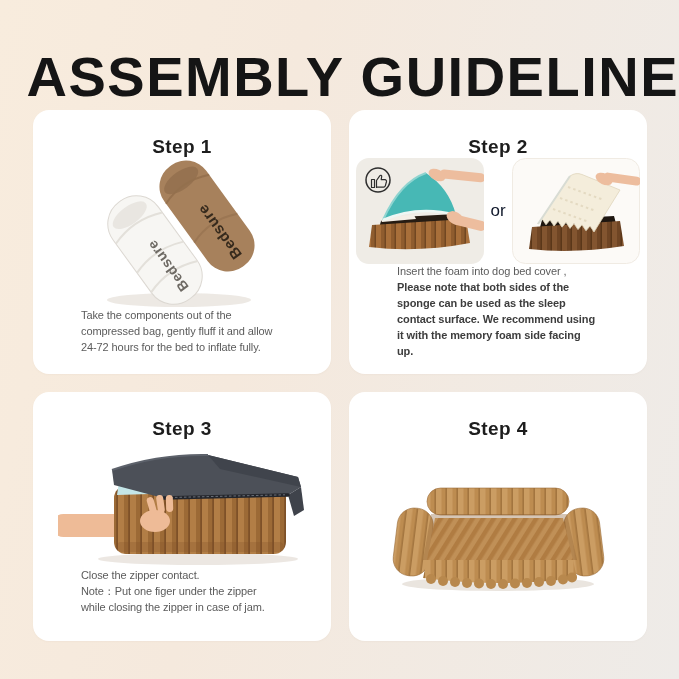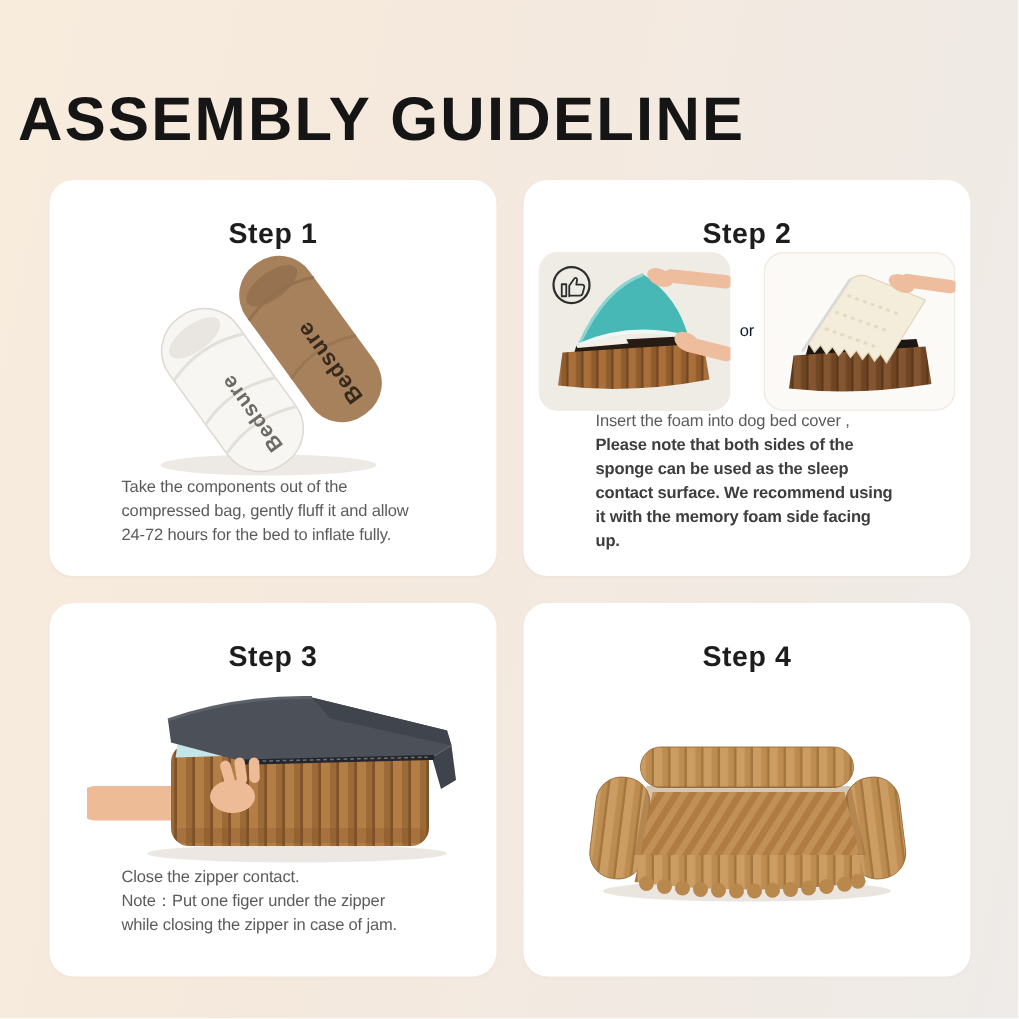--- a/index.html
+++ b/index.html
@@ -9,8 +9,8 @@
     font-family:"Liberation Sans",sans-serif;
   }
   .main-title{
-    margin:12px;padding-top:44px;text-align:left;
-    font-size:41px;font-weight:700;letter-spacing:1.5px;color:#151515;
+    margin:0;padding-top:44px;text-align:right;
+    font-size:56px;font-weight:700;letter-spacing:1.5px;color:#151515;
   }
   .grid{
     position:absolute;left:33px;top:120px;

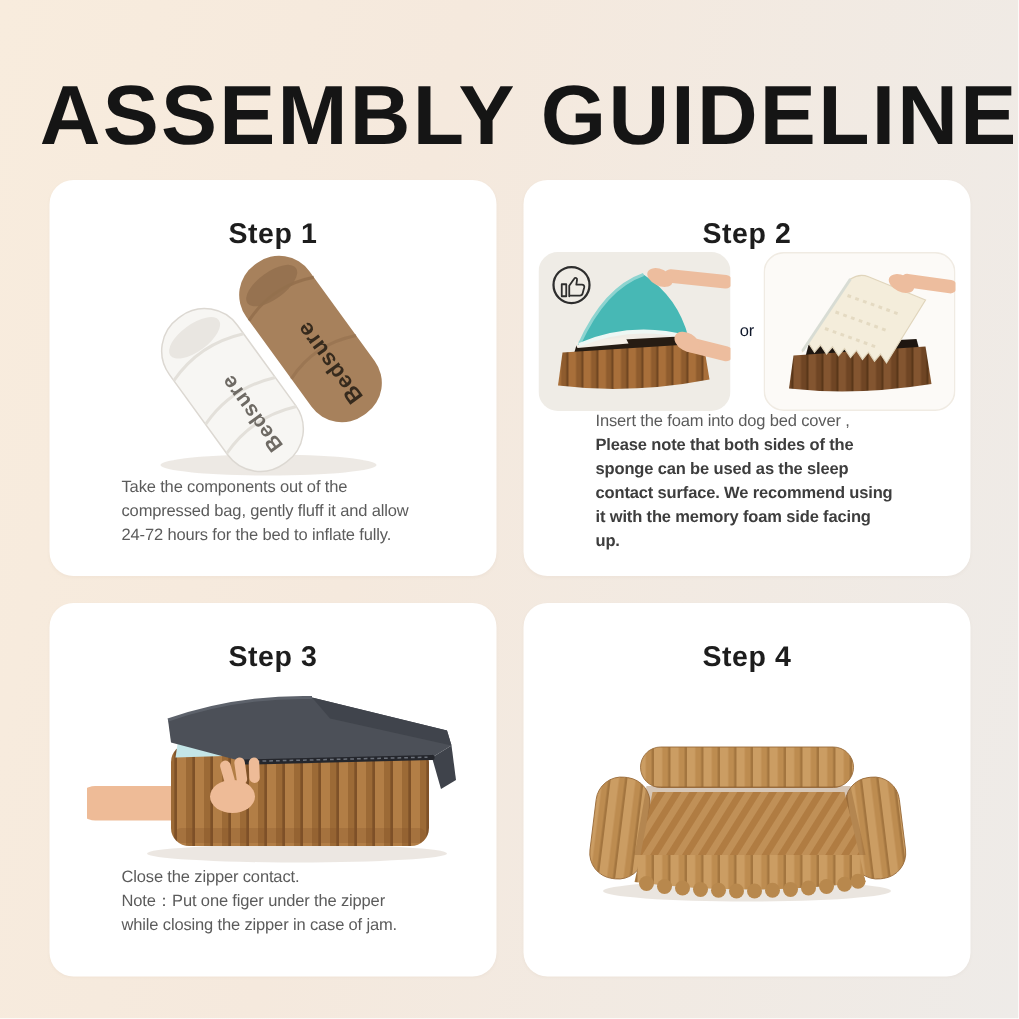--- a/index.html
+++ b/index.html
@@ -13,7 +13,7 @@
     font-size:56px;font-weight:700;letter-spacing:1.5px;color:#151515;
   }
   .grid{
-    position:absolute;left:33px;top:120px;
+    position:absolute;left:33px;top:110px;
     display:grid;grid-template-columns:298px 298px;grid-template-rows:264px 249px;
     column-gap:18px;row-gap:18px;
   }

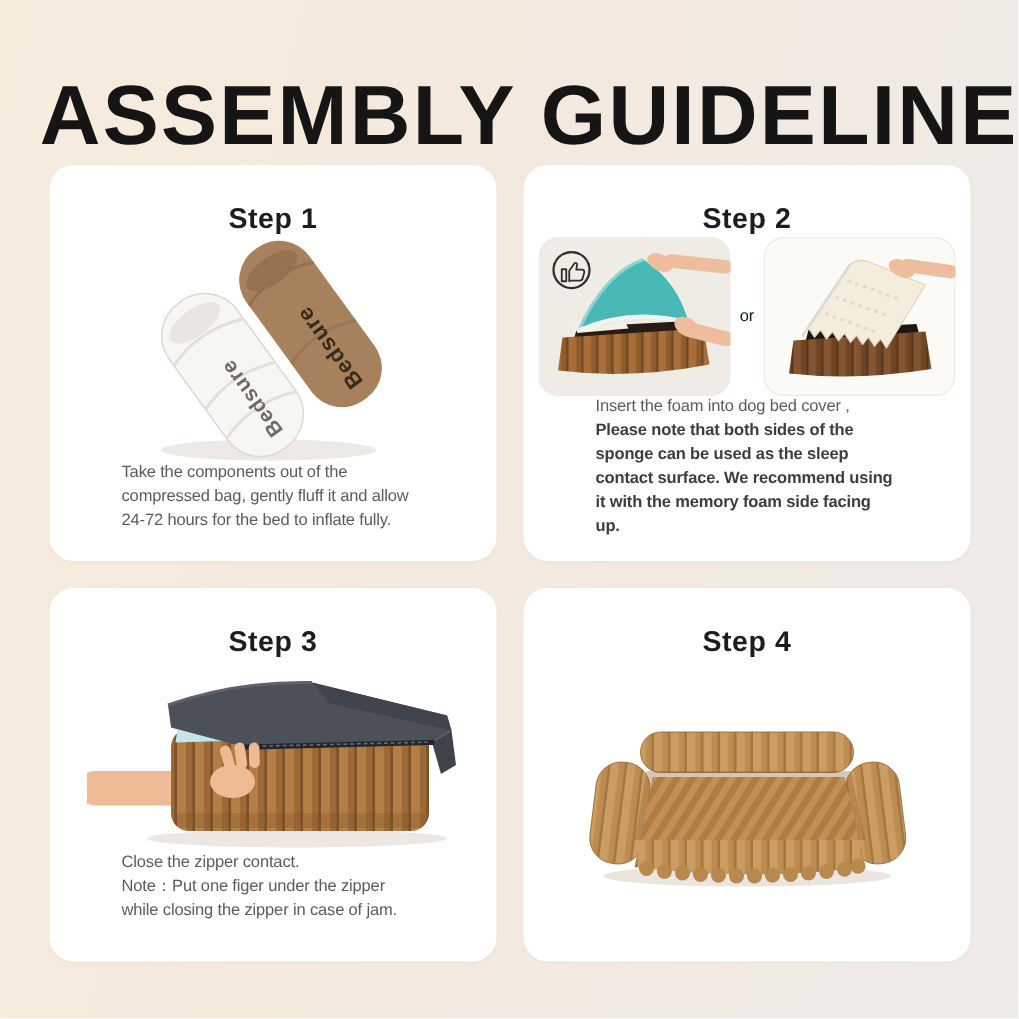--- a/index.html
+++ b/index.html
@@ -38,7 +38,7 @@
   }
   .desc b{color:#3d3d3d;font-weight:700;}
   .or-label{
-    font-size:11px;font-weight:500;color:#0f172a;padding:0 1px;
+    font-size:17px;font-weight:500;color:#0f172a;padding:0 1px;
   }
   svg text{font-family:"Liberation Sans",sans-serif;}
 </style>

